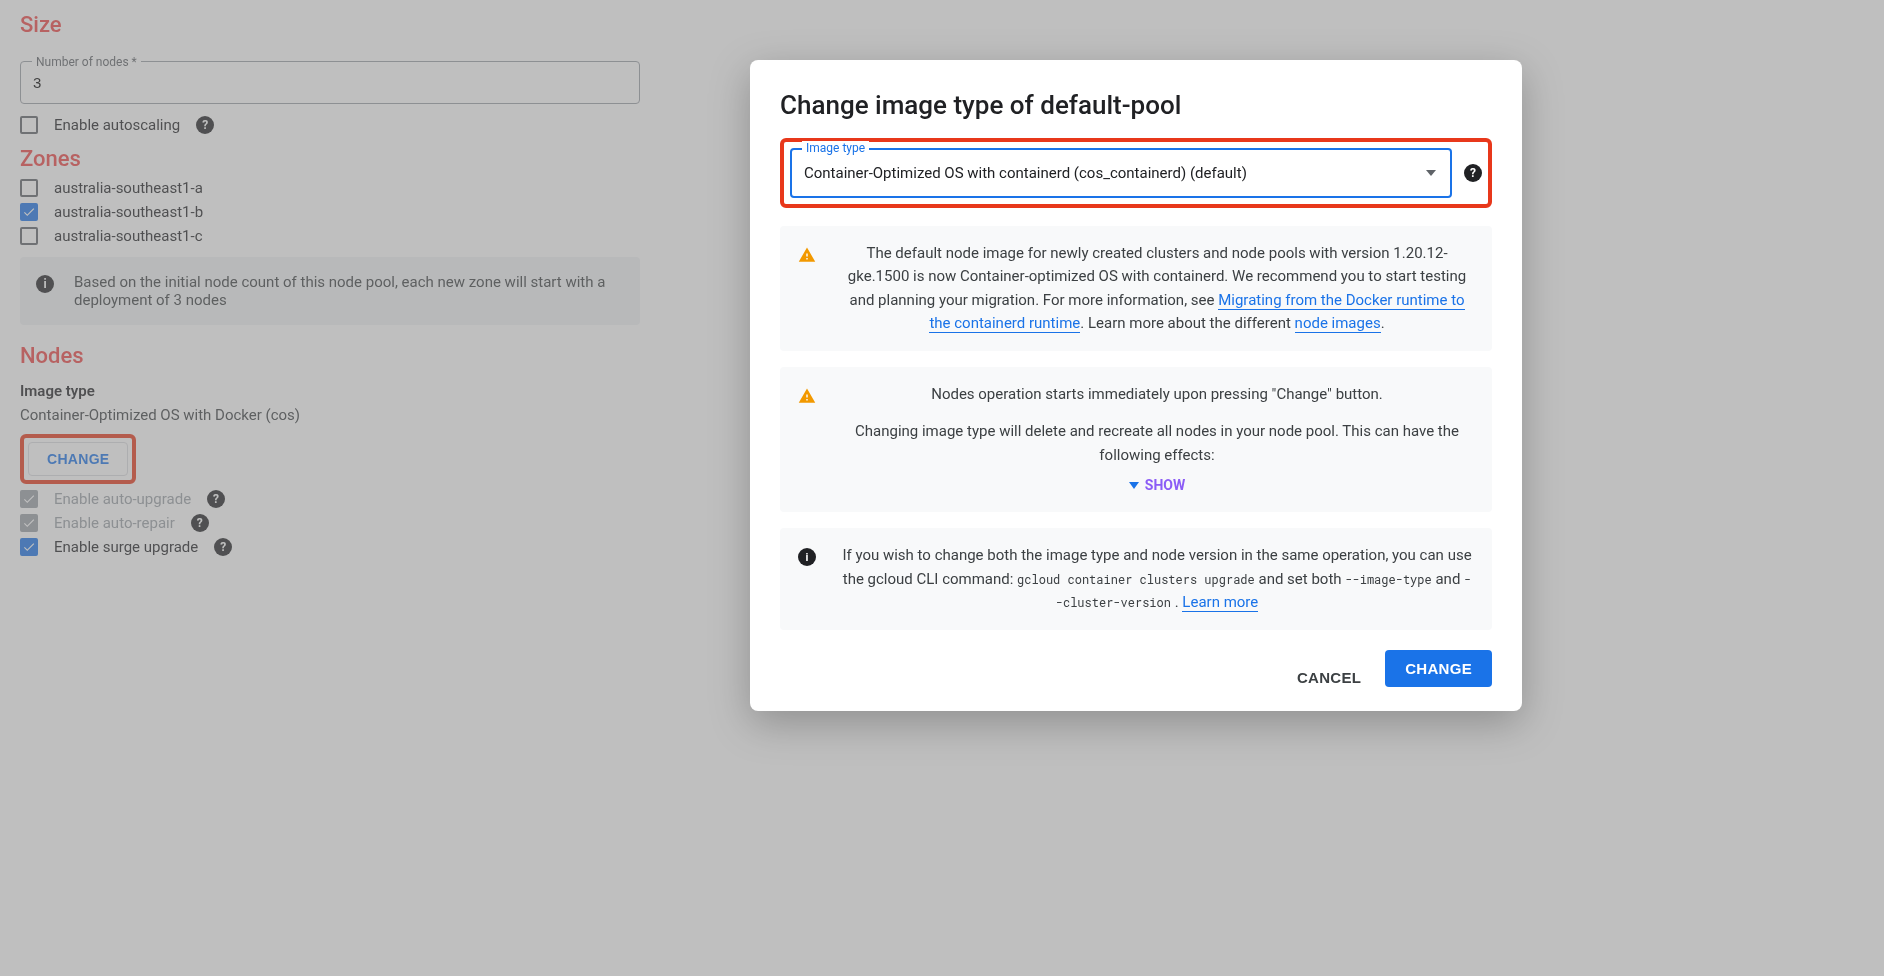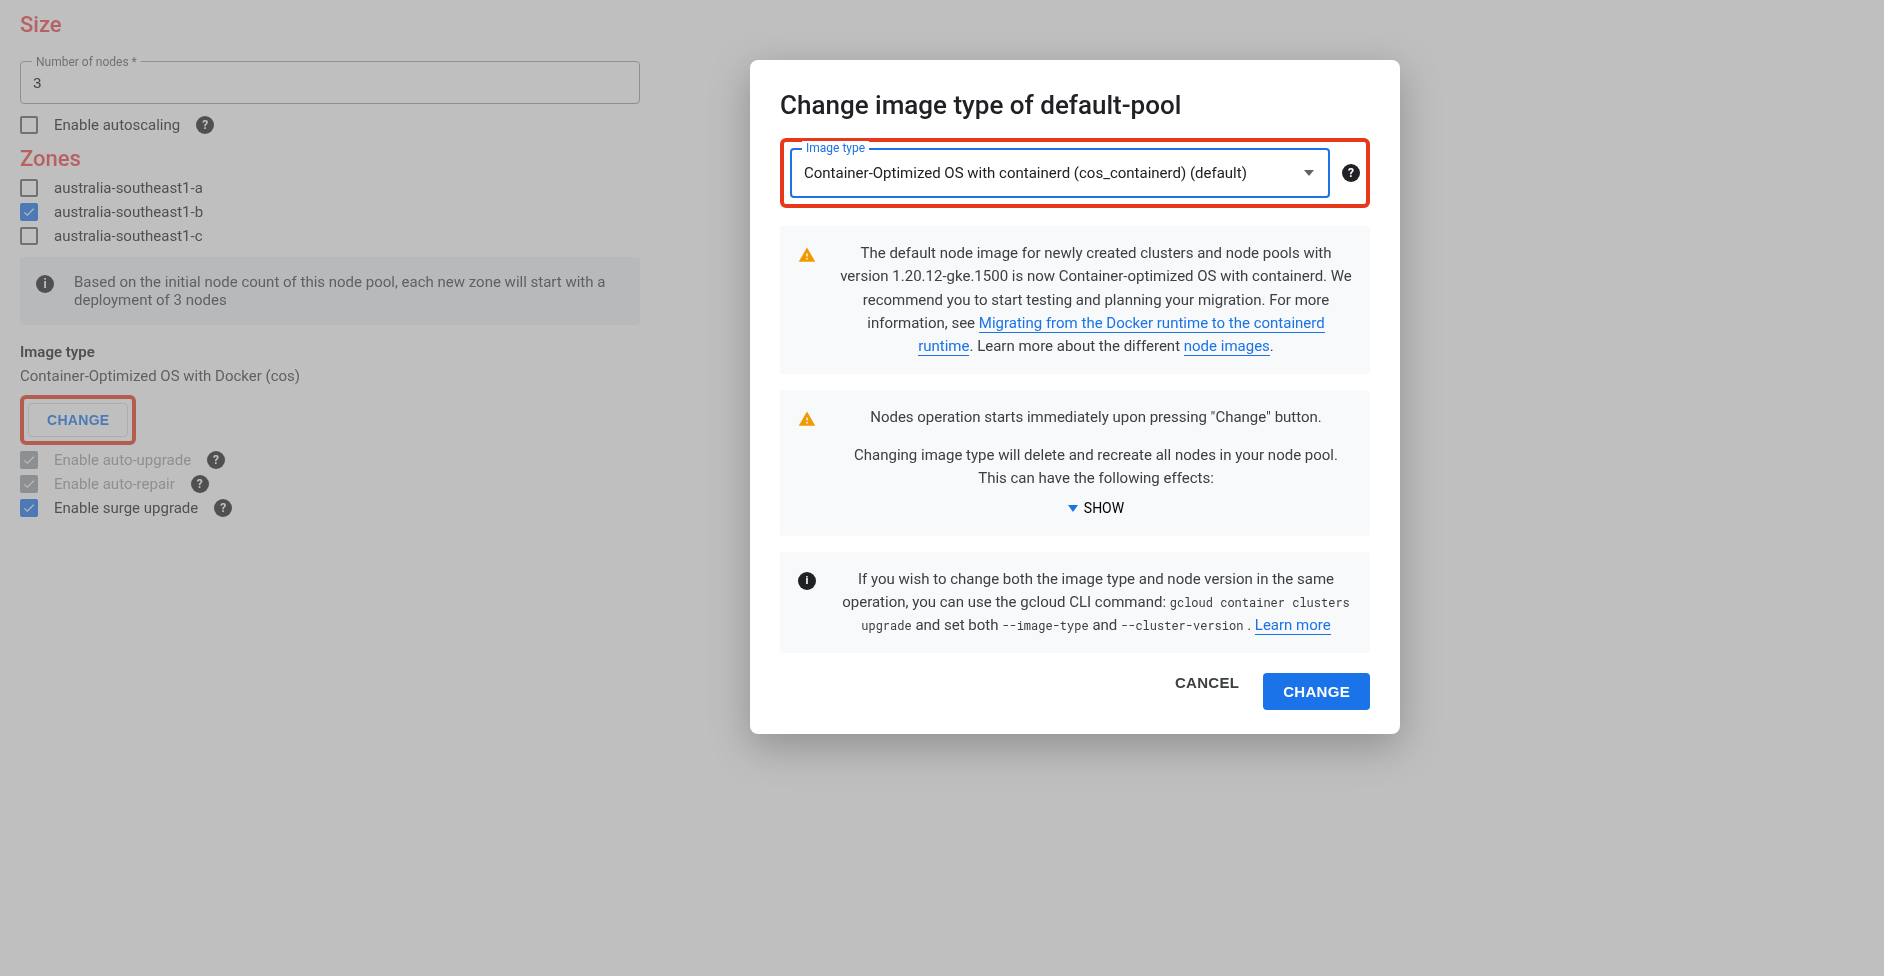--- a/index.html
+++ b/index.html
@@ -78,7 +78,7 @@
   
   .dialog {
     position:fixed; top:60px; left:750px;
-    width:650px; background:#fff; border-radius:8px;
+    width:772px; background:#fff; border-radius:8px;
     box-shadow:0 12px 40px rgba(0,0,0,.25);
     z-index:50; padding:30px 30px 24px 30px;
   }

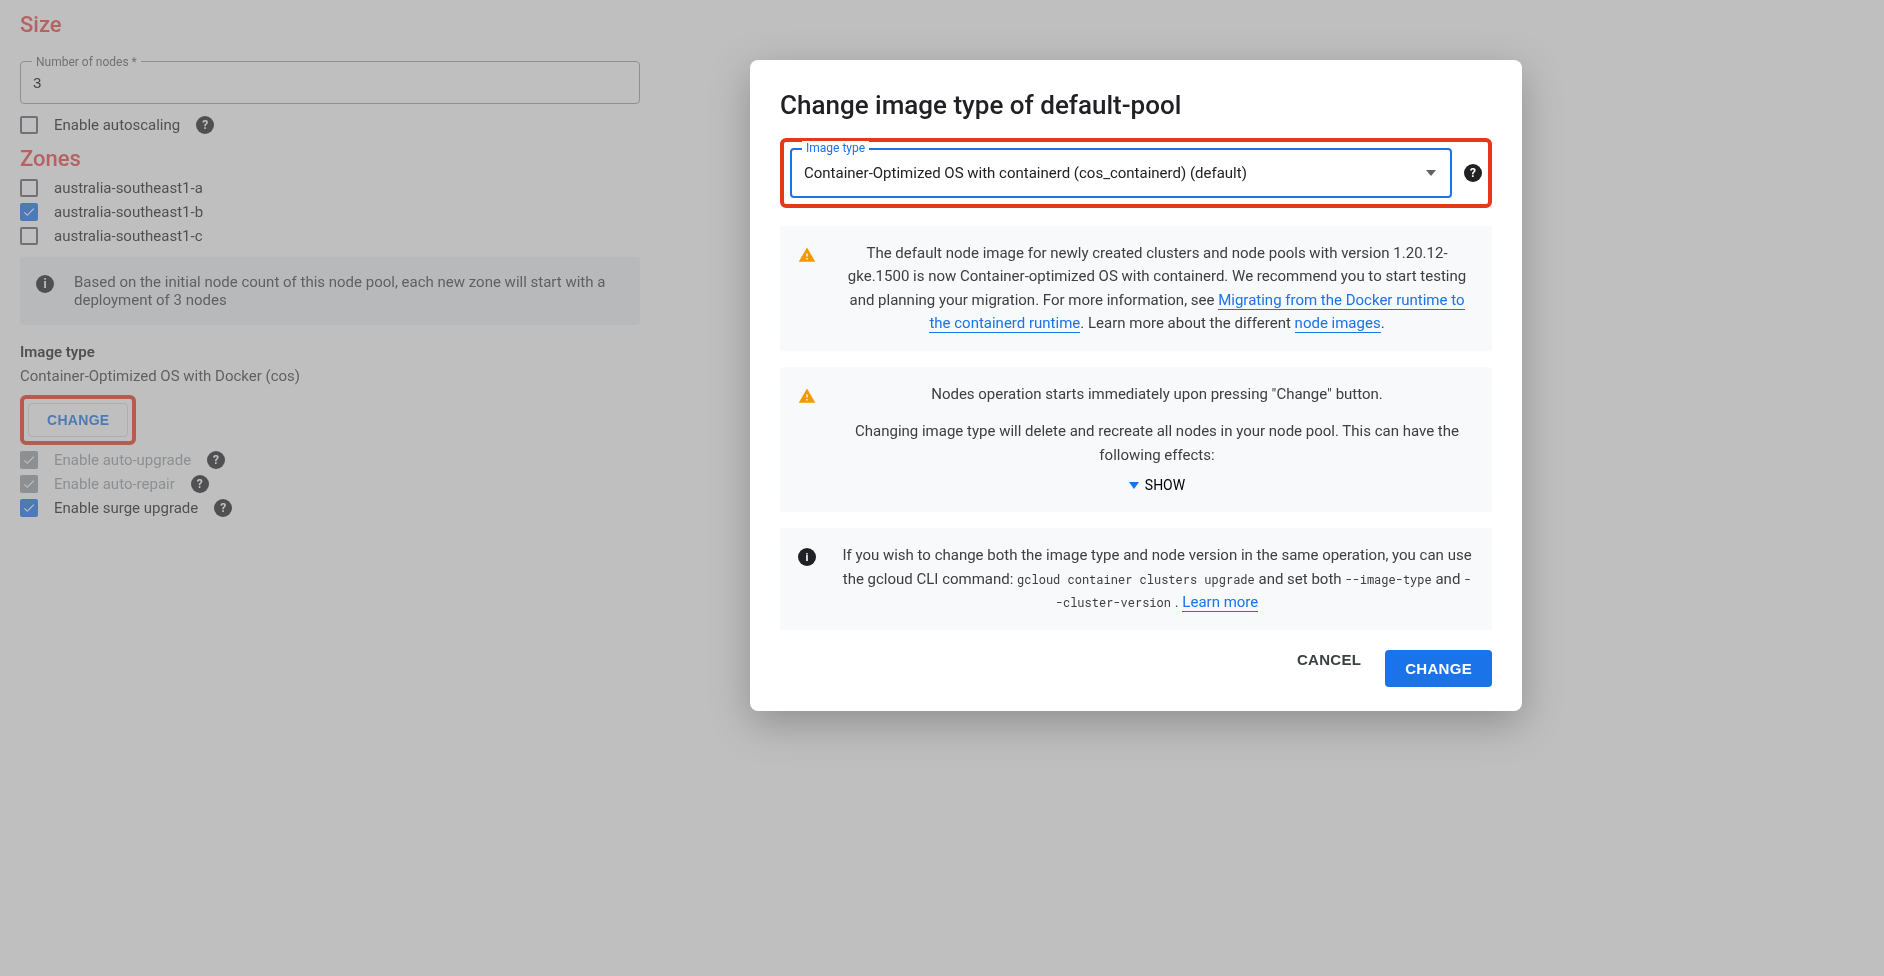--- a/index.html
+++ b/index.html
@@ -185,6 +185,7 @@
     <span>Based on the initial node count of this node pool, each new zone will start with a deployment of 3 nodes</span>
   </div>
 
+  <h2 class="sect">Nodes</h2>
 
   <div class="sublabel">Image type</div>
   <div class="plain-val">Container-Optimized OS with Docker (cos)</div>

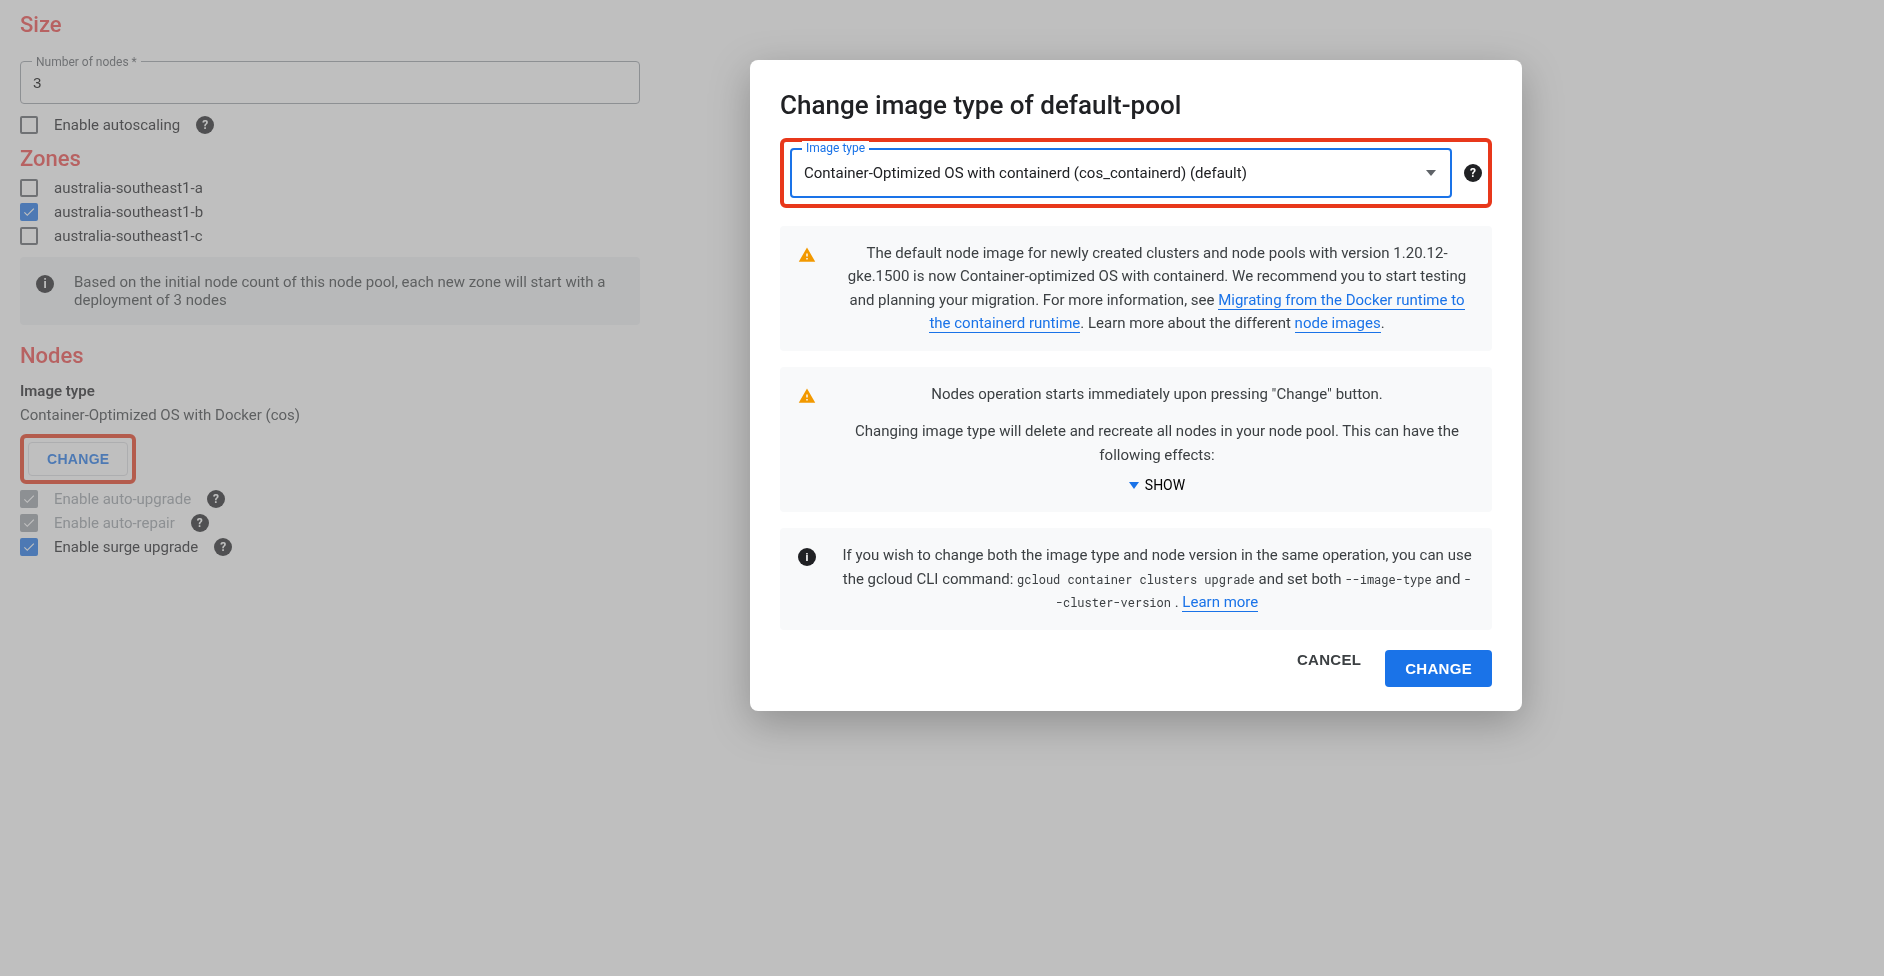--- a/index.html
+++ b/index.html
@@ -122,7 +122,7 @@
   a.lk { color:#1a73e8; text-decoration:none; border-bottom:1px solid #1a73e8; }
   .show-toggle {
     display:inline-flex; align-items:center; gap:6px;
-    color:#000000; font-weight:400; font-size:14px; cursor:pointer;
+    color:#8b5cf6; font-weight:700; font-size:14px; cursor:pointer;
     margin-top:8px;
   }
   .show-toggle .chev {

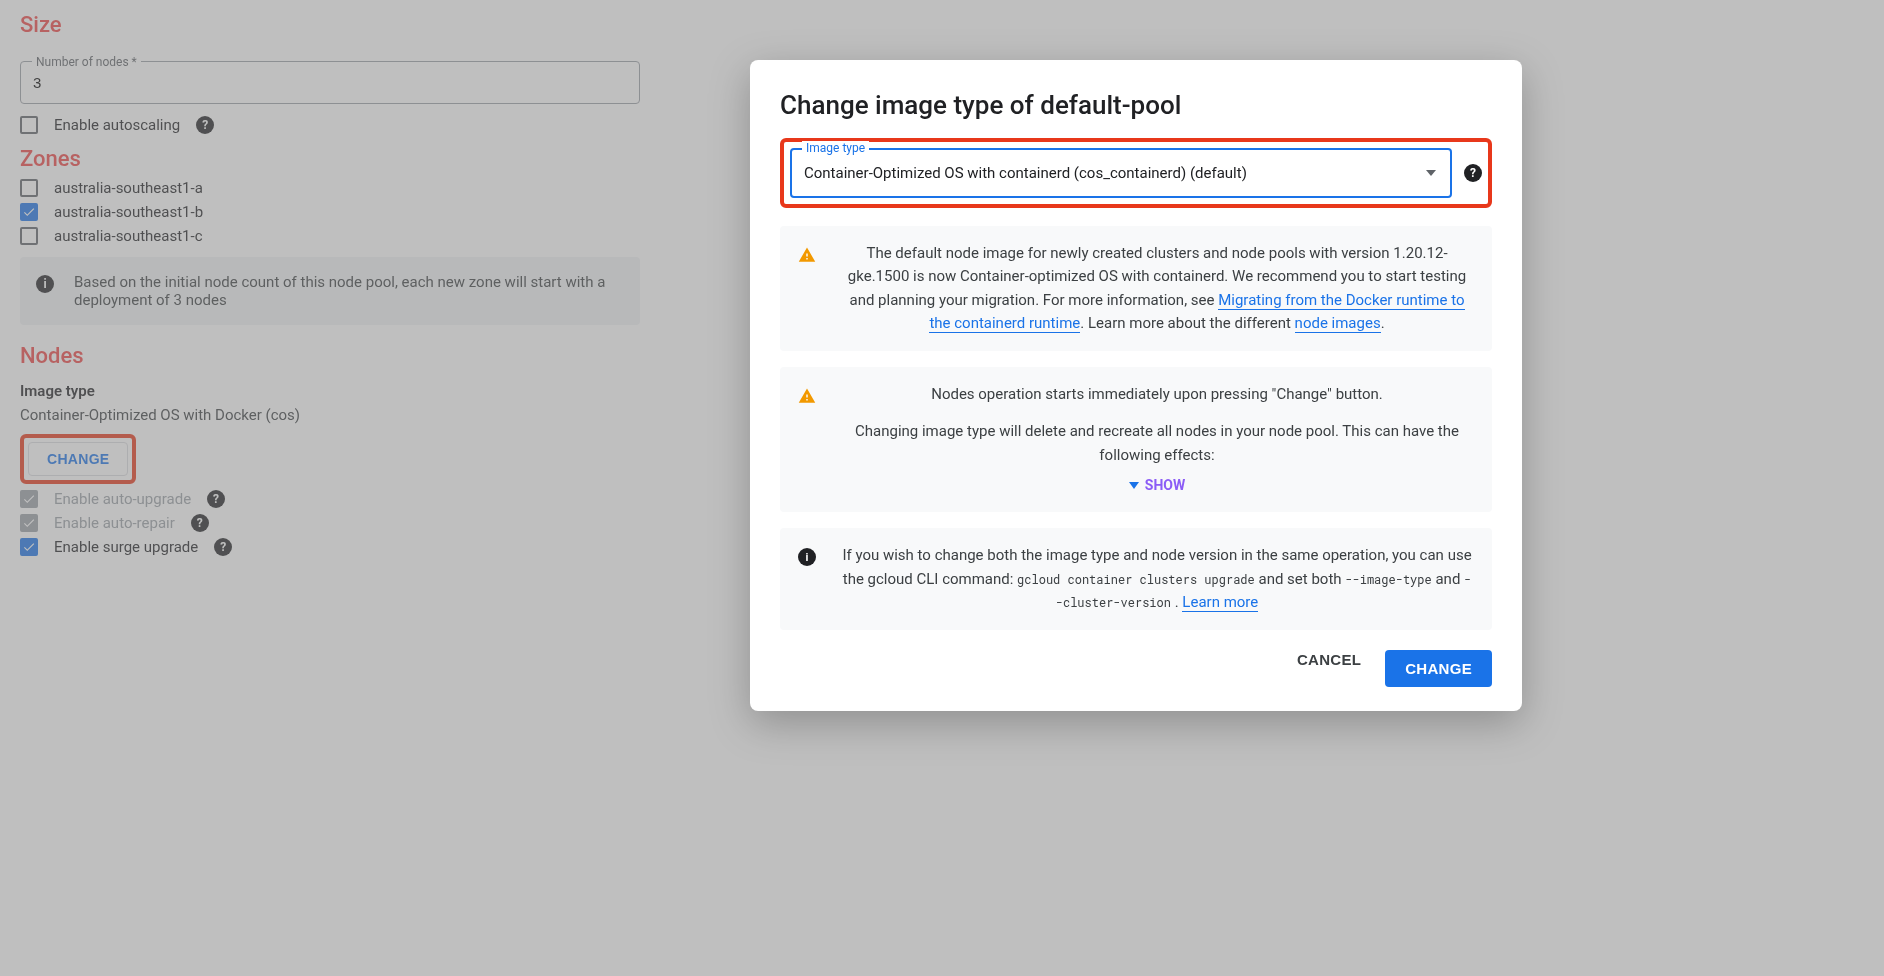--- a/index.html
+++ b/index.html
@@ -133,7 +133,7 @@
     font-size:12px;
   }
   .dialog-actions {
-    display:flex; justify-content:flex-end; gap:18px; margin-top:20px; align-items:flex-start;
+    display:flex; justify-content:flex-end; gap:18px; margin-top:20px; align-items:flex-end;
   }
   .btn-text {
     background:none;border:none;color:#3c4043;font-weight:600;font-size:15px;

